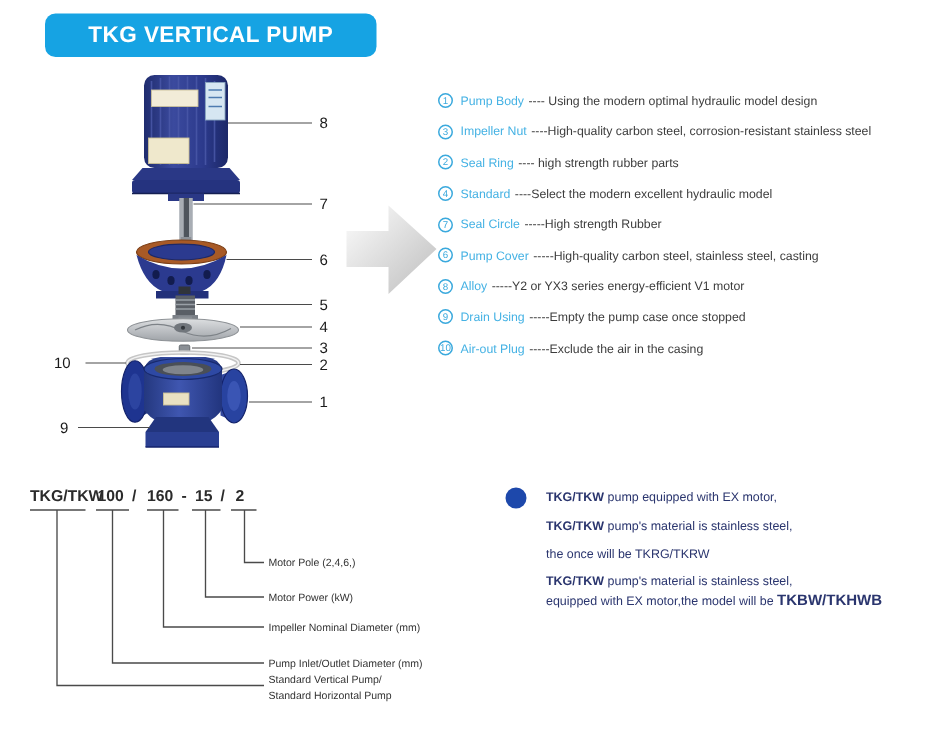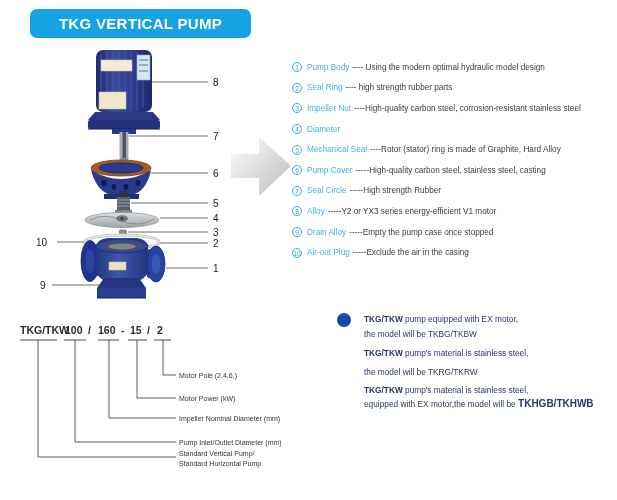--- a/index.html
+++ b/index.html
@@ -197,14 +197,14 @@
       <span class="part-desc">---- Using the modern optimal hydraulic model design</span>
     </div>
     <div class="part-row">
+      <span class="part-num">3</span>
+      <span class="part-name">Impeller Nut</span>
+      <span class="part-desc">----High-quality carbon steel, corrosion-resistant stainless steel</span>
+    </div>
+    <div class="part-row">
       <span class="part-num">2</span>
       <span class="part-name">Seal Ring</span>
       <span class="part-desc">---- high strength rubber parts</span>
-    </div>
-    <div class="part-row">
-      <span class="part-num">3</span>
-      <span class="part-name">Impeller Nut</span>
-      <span class="part-desc">----High-quality carbon steel, corrosion-resistant stainless steel</span>
     </div>
     <div class="part-row">
       <span class="part-num">4</span>

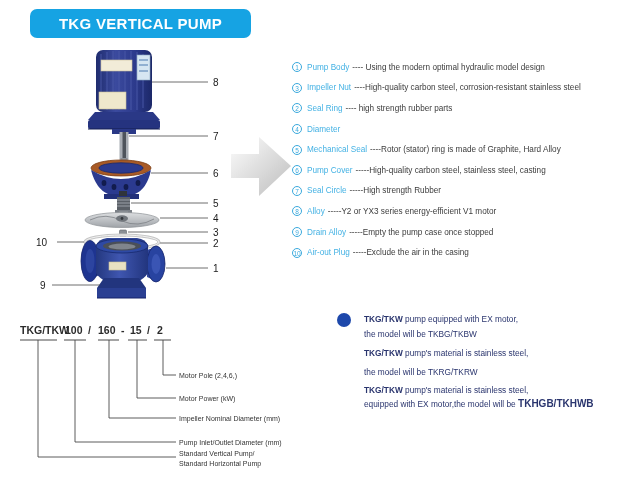--- a/index.html
+++ b/index.html
@@ -208,7 +208,7 @@
     </div>
     <div class="part-row">
       <span class="part-num">4</span>
-      <span class="part-name">Diameter</span>
+      <span class="part-name">Standard</span>
     </div>
     <div class="part-row">
       <span class="part-num">5</span>

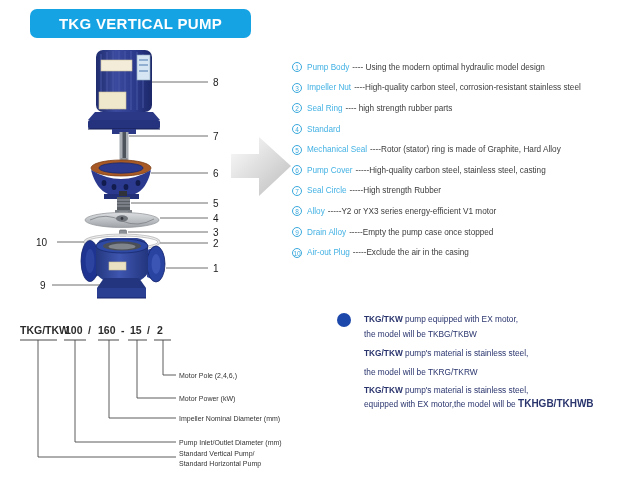--- a/index.html
+++ b/index.html
@@ -209,6 +209,7 @@
     <div class="part-row">
       <span class="part-num">4</span>
       <span class="part-name">Standard</span>
+      <span class="part-desc">----Select the modern excellent hydraulic model</span>
     </div>
     <div class="part-row">
       <span class="part-num">5</span>

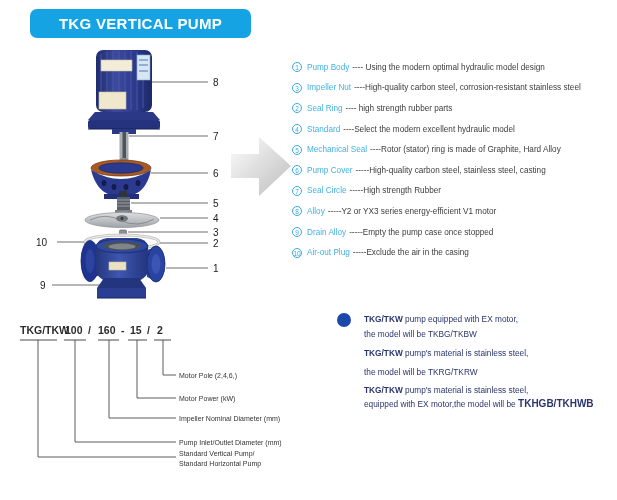--- a/index.html
+++ b/index.html
@@ -210,11 +210,6 @@
       <span class="part-num">4</span>
       <span class="part-name">Standard</span>
       <span class="part-desc">----Select the modern excellent hydraulic model</span>
-    </div>
-    <div class="part-row">
-      <span class="part-num">5</span>
-      <span class="part-name">Mechanical Seal</span>
-      <span class="part-desc">----Rotor (stator) ring is made of Graphite, Hard Alloy</span>
     </div>
     <div class="part-row">
       <span class="part-num">6</span>

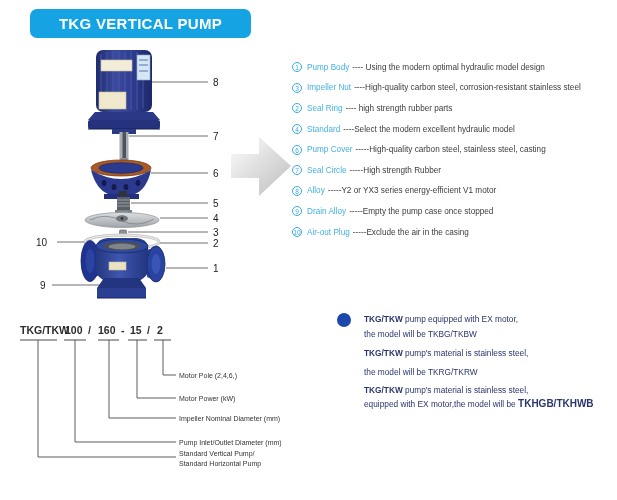--- a/index.html
+++ b/index.html
@@ -212,14 +212,14 @@
       <span class="part-desc">----Select the modern excellent hydraulic model</span>
     </div>
     <div class="part-row">
+      <span class="part-num">7</span>
+      <span class="part-name">Seal Circle</span>
+      <span class="part-desc">-----High strength Rubber</span>
+    </div>
+    <div class="part-row">
       <span class="part-num">6</span>
       <span class="part-name">Pump Cover</span>
       <span class="part-desc">-----High-quality carbon steel, stainless steel, casting</span>
-    </div>
-    <div class="part-row">
-      <span class="part-num">7</span>
-      <span class="part-name">Seal Circle</span>
-      <span class="part-desc">-----High strength Rubber</span>
     </div>
     <div class="part-row">
       <span class="part-num">8</span>

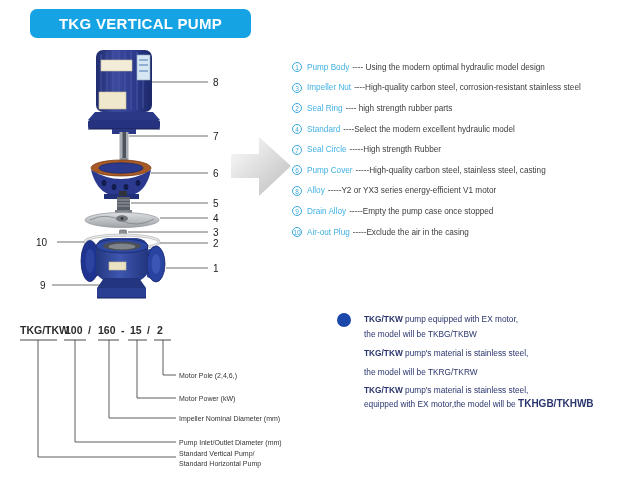--- a/index.html
+++ b/index.html
@@ -228,7 +228,7 @@
     </div>
     <div class="part-row">
       <span class="part-num">9</span>
-      <span class="part-name">Drain Alloy</span>
+      <span class="part-name">Drain Using</span>
       <span class="part-desc">-----Empty the pump case once stopped</span>
     </div>
     <div class="part-row">

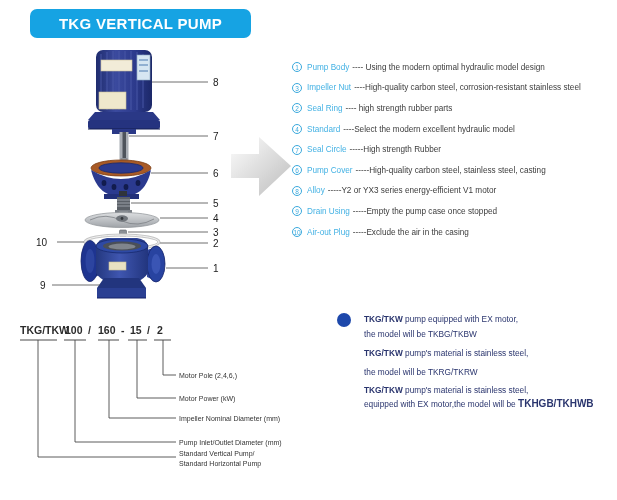--- a/index.html
+++ b/index.html
@@ -35,7 +35,7 @@
   
   .model-svg { position:absolute; left:0; top:316px; }
   
-  .notes { position:absolute; left:337px; top:312px; width:278px; }
+  .notes { position:absolute; left:337px; top:324px; width:278px; }
   .note-bullet {
     position:absolute; left:0; top:1px; width:14px; height:14px;
     border-radius:50%; background:#1d48ab;

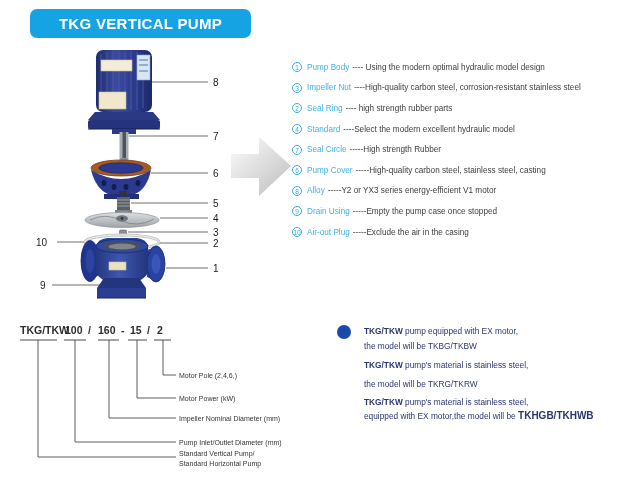--- a/index.html
+++ b/index.html
@@ -280,7 +280,6 @@
         <div class="note-line">
           <span class="note-brand">TKG/TKW</span><span> pump equipped with EX motor,</span>
         </div>
-        <div class="note-line">the model will be TKBG/TKBW</div>
       </div>
       <div class="note-block">
         <div class="note-line">

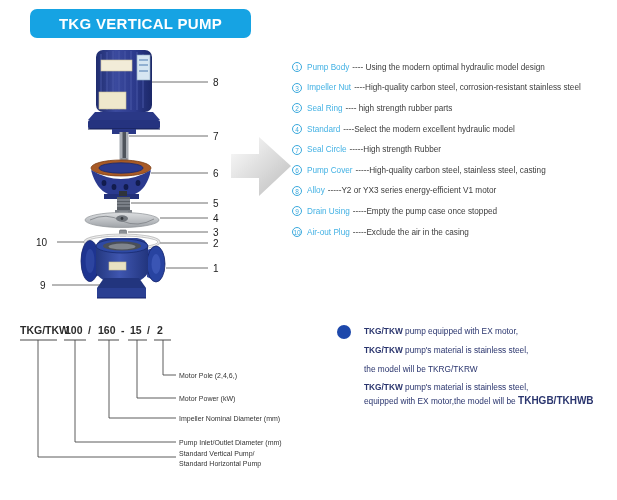--- a/index.html
+++ b/index.html
@@ -287,7 +287,7 @@
         </div>
       </div>
       <div class="note-block">
-        <div class="note-line">the model will be TKRG/TKRW</div>
+        <div class="note-line">the once will be TKRG/TKRW</div>
       </div>
       <div class="note-block tight">
         <div class="note-line">

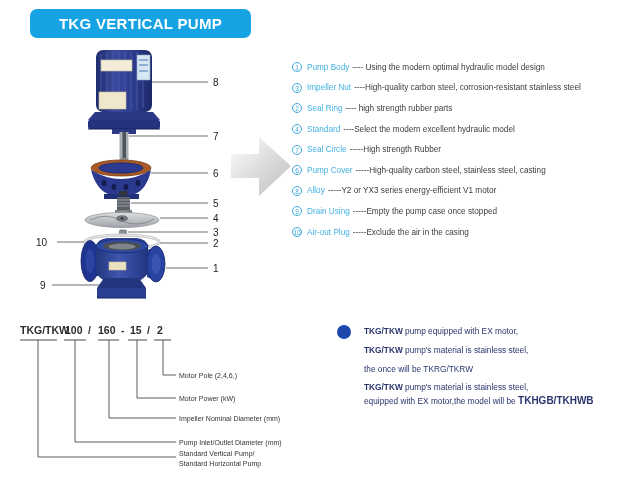--- a/index.html
+++ b/index.html
@@ -294,7 +294,7 @@
           <span class="note-brand">TKG/TKW</span><span> pump's material is stainless steel,</span>
         </div>
         <div class="note-line">
-          <span>equipped with EX motor,the model will be </span><span class="note-model-big">TKHGB/TKHWB</span>
+          <span>equipped with EX motor,the model will be </span><span class="note-model-big">TKBW/TKHWB</span>
         </div>
       </div>
     </div>

